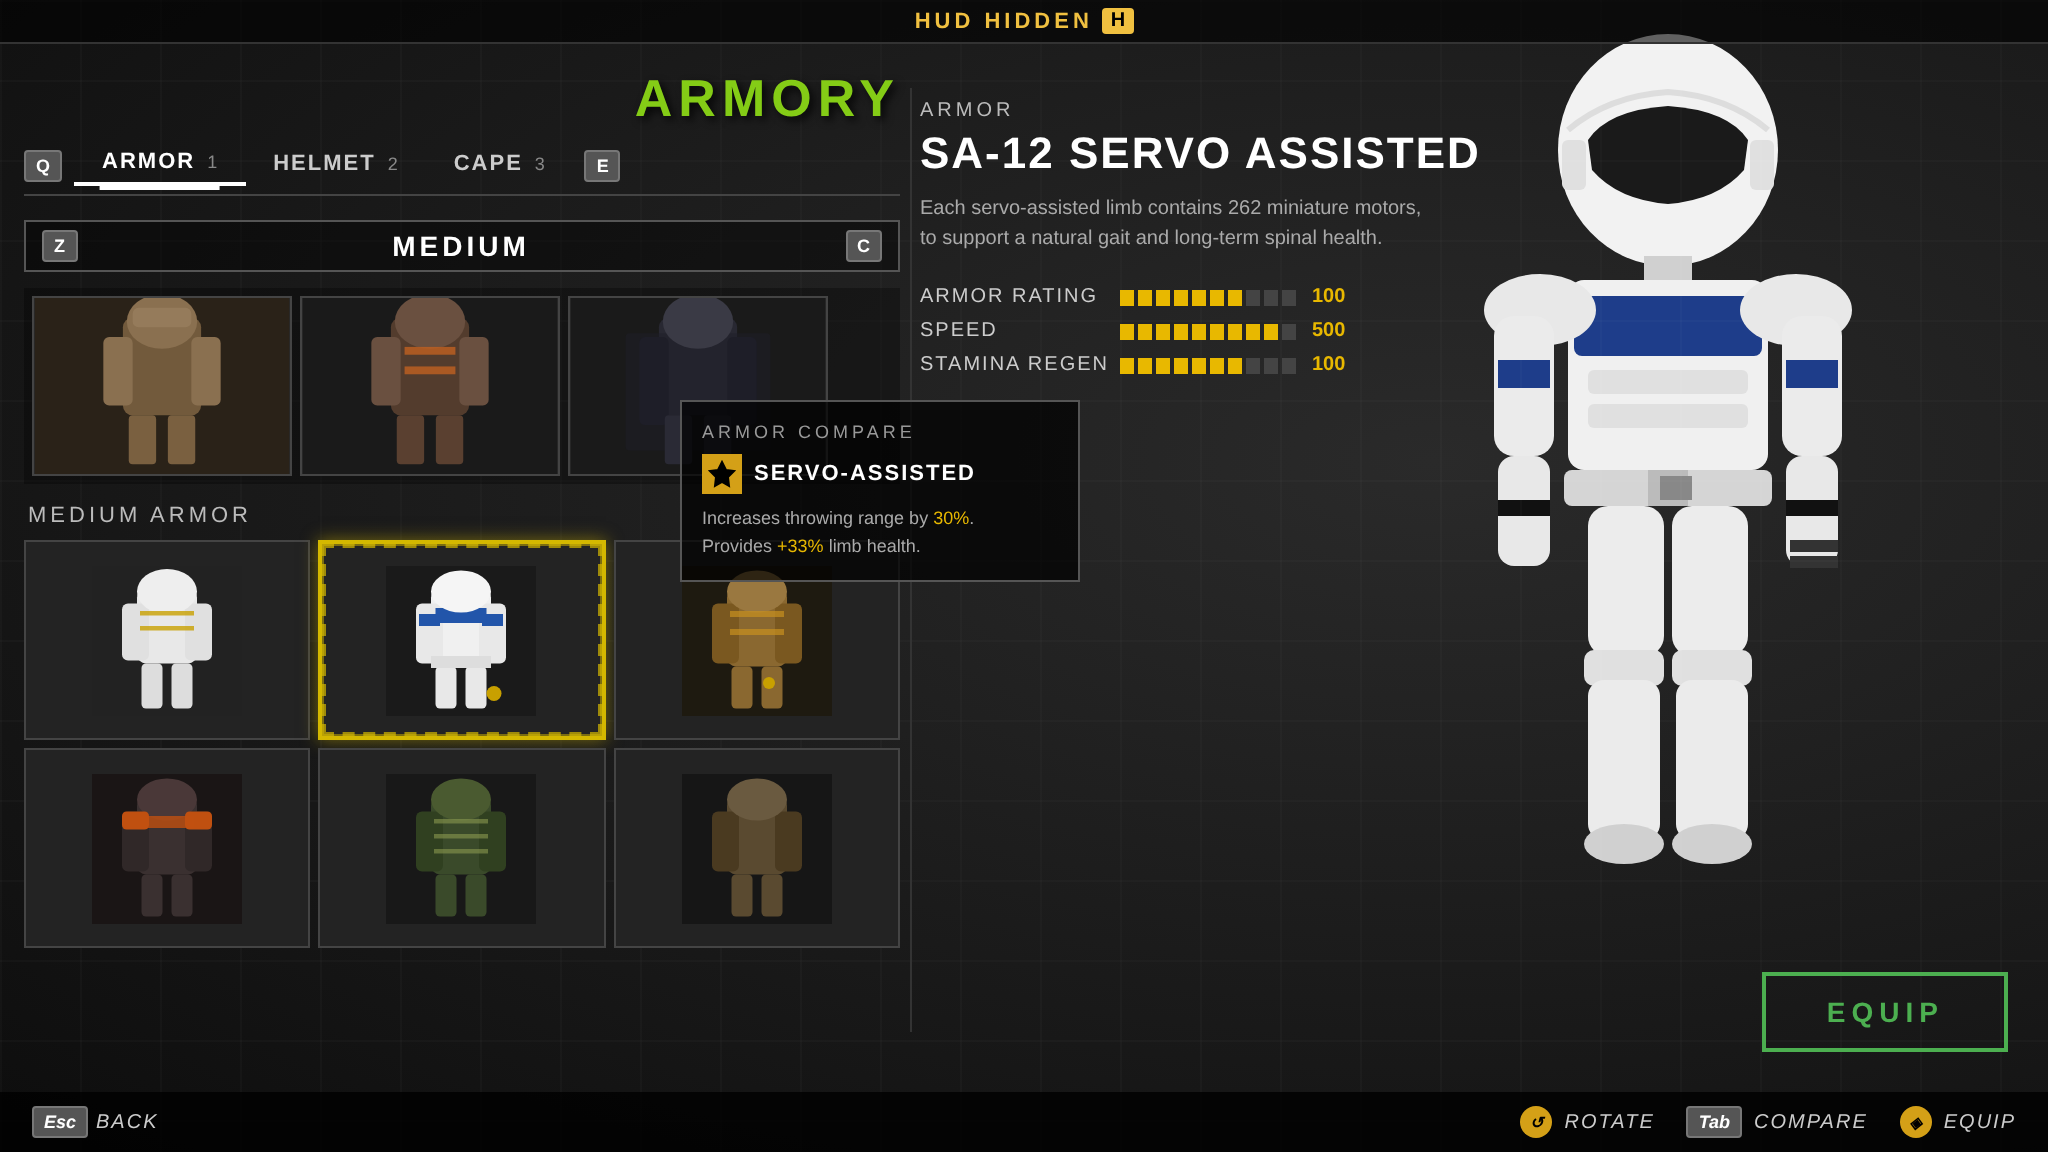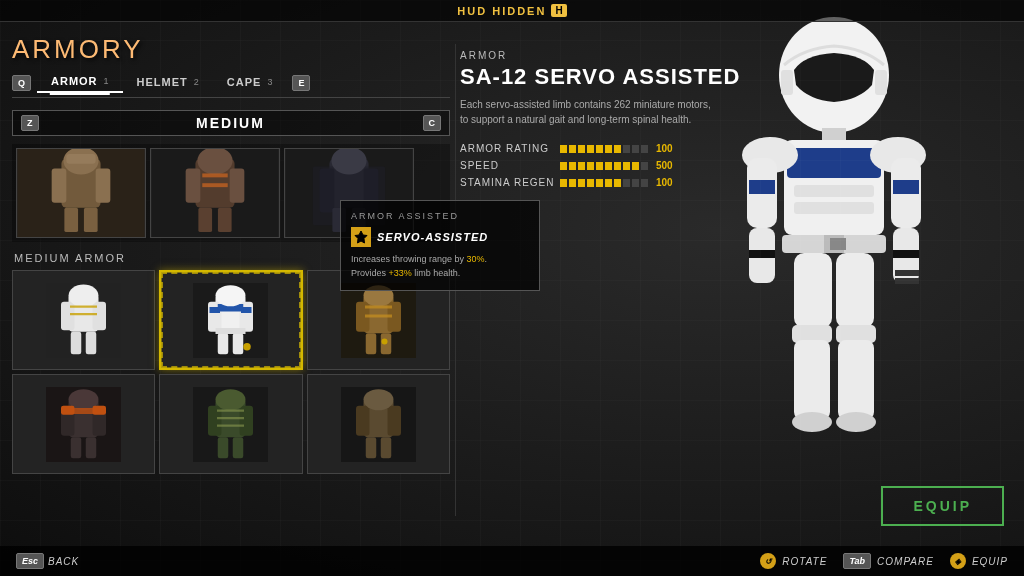--- a/index.html
+++ b/index.html
@@ -74,11 +74,12 @@
     
     .armory-title {
       font-size: 26px;
-      font-weight: 400;
-      color: #fdba74;
+      font-weight: 700;
+      color: #84cc16;
       letter-spacing: 3px;
       margin-bottom: 8px;
       text-shadow: 2px 2px 4px rgba(0,0,0,0.8);
+      text-align: right;
     }
 
     

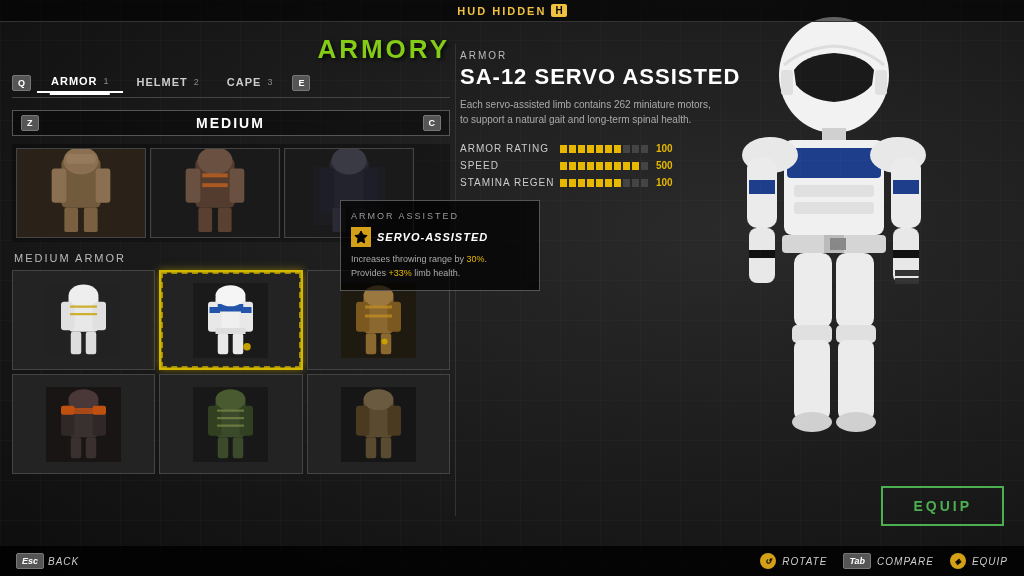--- a/index.html
+++ b/index.html
@@ -694,7 +694,7 @@
 </div>
 
 <div class="passive-box">
-  <div class="passive-title">ARMOR ASSISTED</div>
+  <div class="passive-title">ARMOR COMPARE</div>
   <div class="passive-header">
     <div class="passive-icon">
       <svg width="14" height="14" viewBox="0 0 14 14">

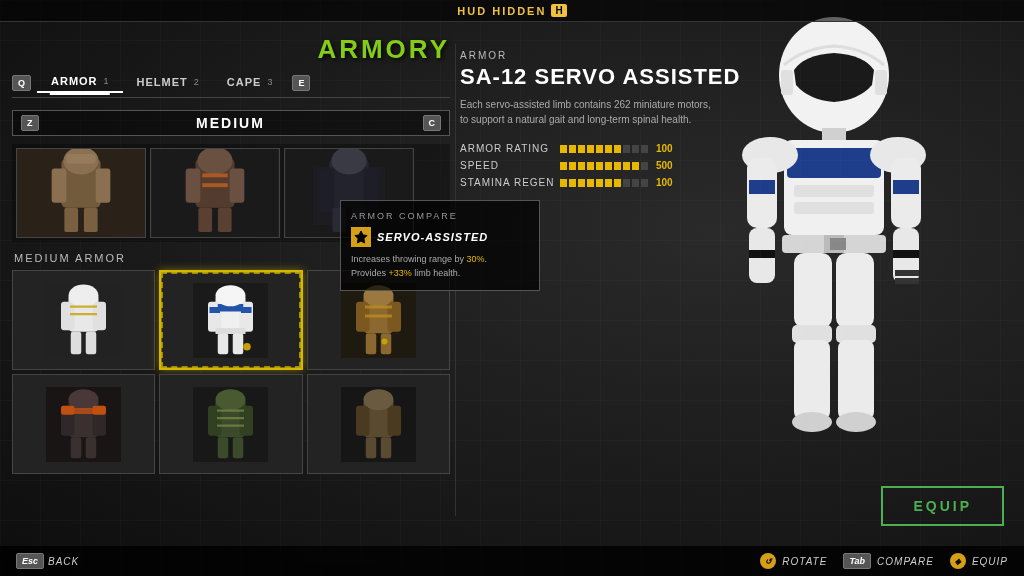--- a/index.html
+++ b/index.html
@@ -317,7 +317,6 @@
       font-weight: bold;
       letter-spacing: 1px;
       color: #fff;
-      font-style: italic;
     }
     .passive-desc {
       font-size: 9px;

